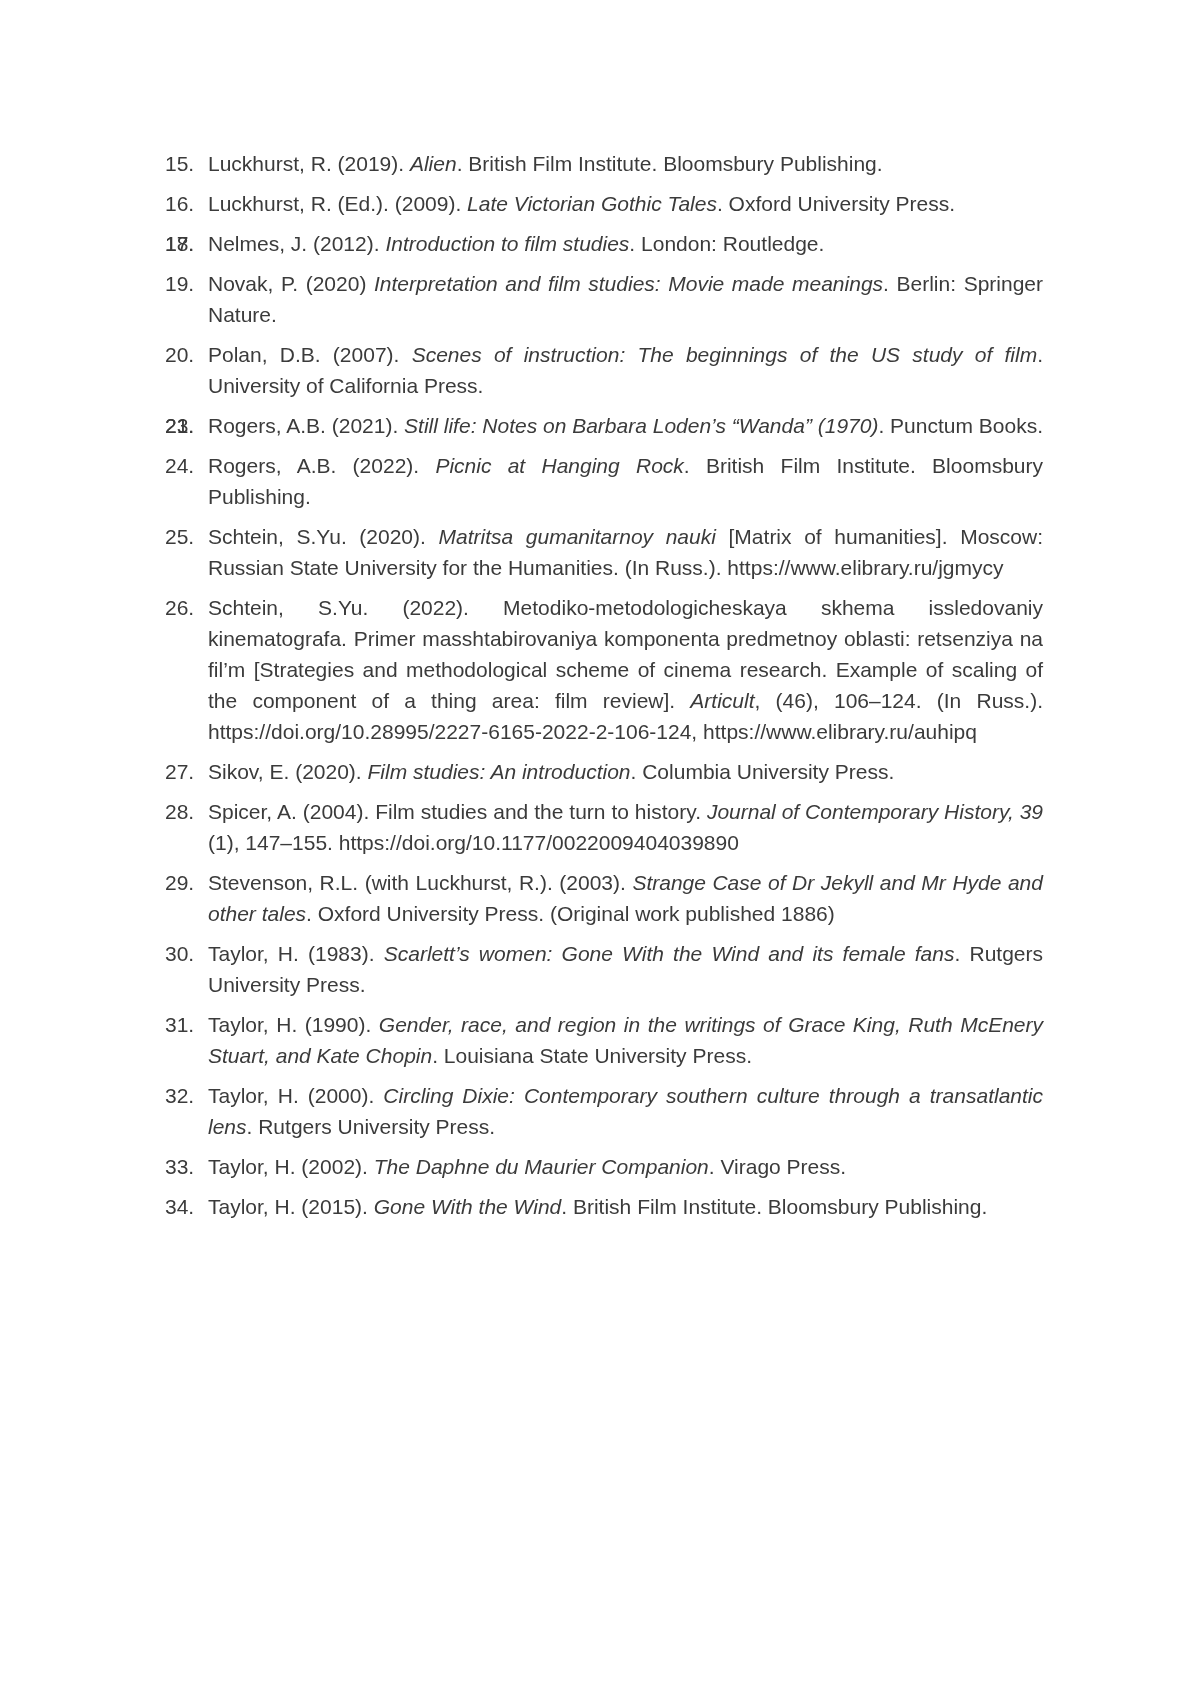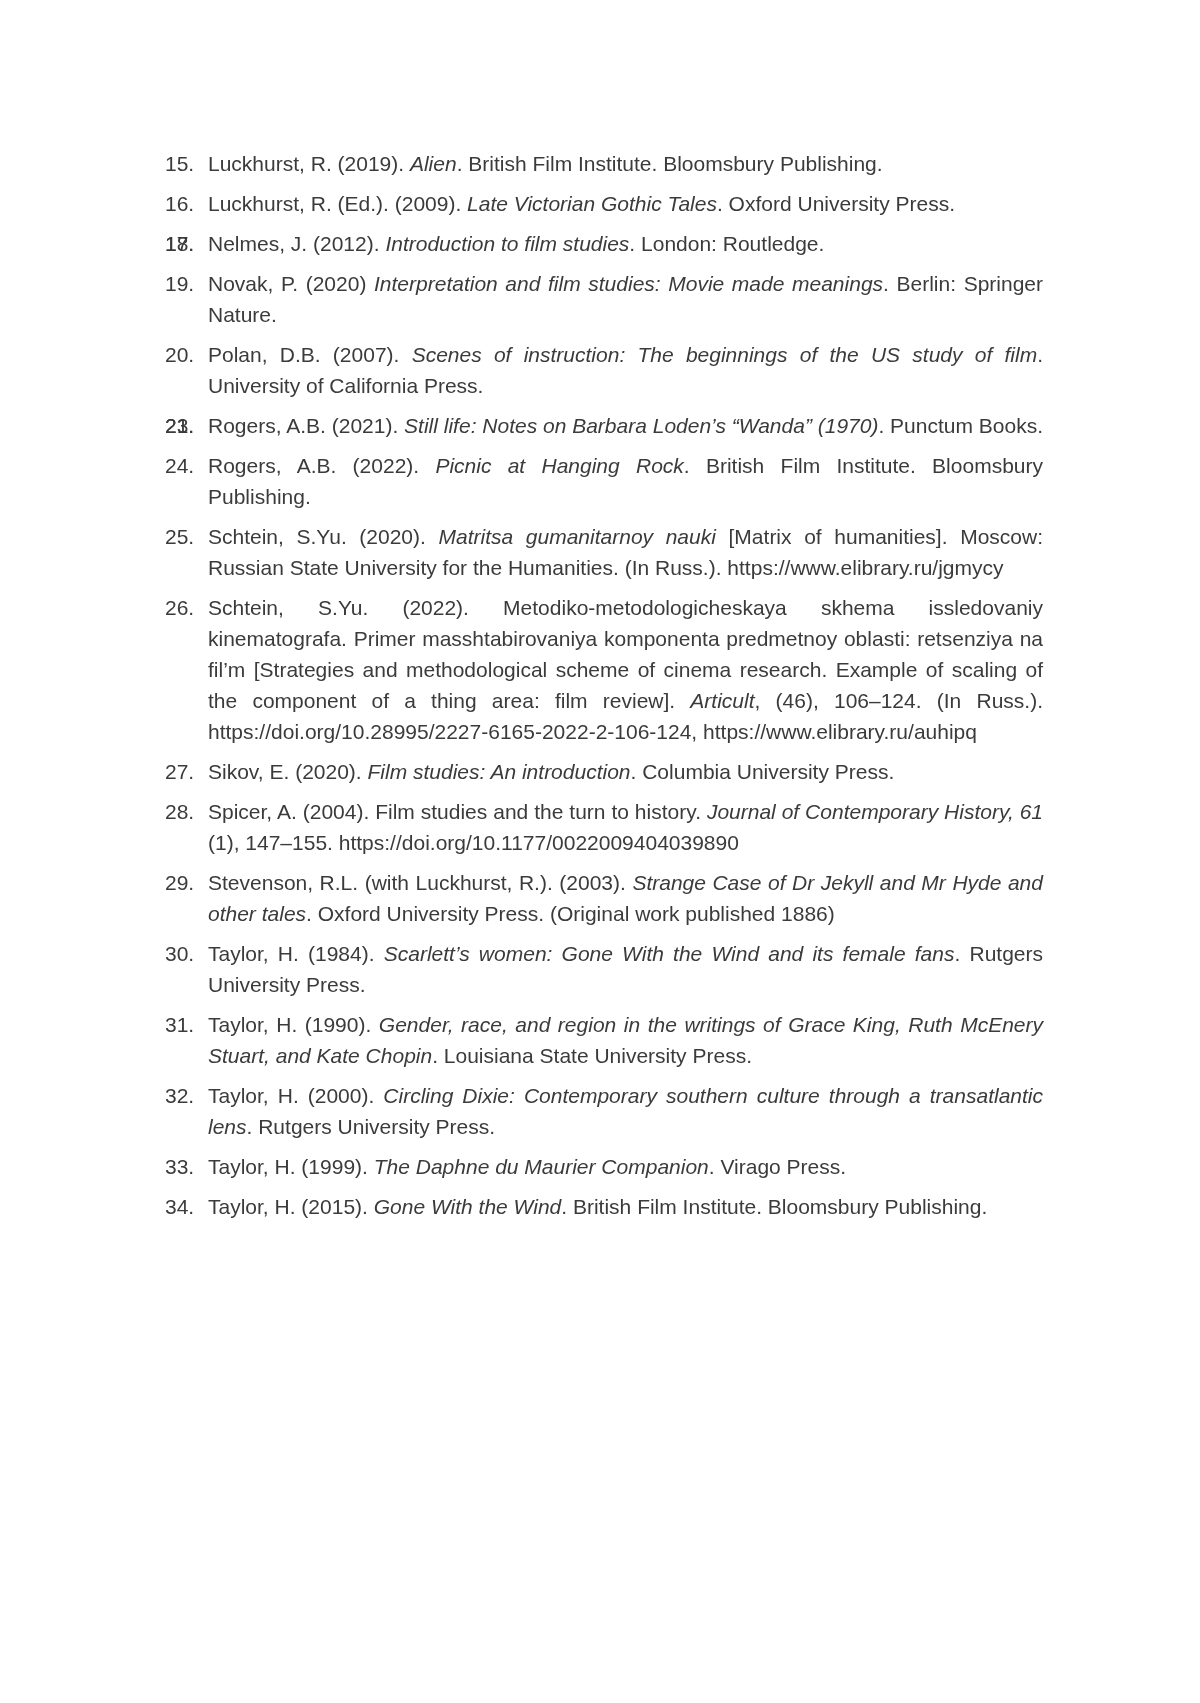--- a/index.html
+++ b/index.html
@@ -75,7 +75,7 @@
       <li class="ref"><span class="num">25.</span><span class="txt"><span>Schtein, S.Yu. (2020). </span><em>Matritsa gumanitarnoy nauki</em><span> [Matrix of humanities]. Moscow: Russian State University for the Humanities. (In Russ.). https://www.elibrary.ru/jgmycy</span></span></li>
       <li class="ref"><span class="num">26.</span><span class="txt"><span>Schtein, S.Yu. (2022). Metodiko-metodologicheskaya skhema issledovaniy kinematografa. Primer masshtabirovaniya komponenta predmetnoy oblasti: retsenziya na fil’m [Strategies and methodological scheme of cinema research. Example of scaling of the component of a thing area: film review]. </span><em>Articult</em><span>, (46), 106–124. (In Russ.). https://doi.org/10.28995/2227-6165-2022-2-106-124, https://www.elibrary.ru/auhipq</span></span></li>
       <li class="ref"><span class="num">27.</span><span class="txt"><span>Sikov, E. (2020). </span><em>Film studies: An introduction</em><span>. Columbia University Press.</span></span></li>
-      <li class="ref"><span class="num">28.</span><span class="txt"><span>Spicer, A. (2004). Film studies and the turn to history. </span><em>Journal of Contemporary History, 61</em><span> (1), 147–155. https://doi.org/10.1177/0022009404039890</span></span></li>
+      <li class="ref"><span class="num">28.</span><span class="txt"><span>Spicer, A. (2004). Film studies and the turn to history. </span><em>Journal of Contemporary History, 39</em><span> (1), 147–155. https://doi.org/10.1177/0022009404039890</span></span></li>
       <li class="ref"><span class="num">29.</span><span class="txt"><span>Stevenson, R.L. (with Luckhurst, R.). (2003). </span><em>Strange Case of Dr Jekyll and Mr Hyde and other tales</em><span>. Oxford University Press. (Original work published 1886)</span></span></li>
       <li class="ref"><span class="num">30.</span><span class="txt"><span>Taylor, H. (1984). </span><em>Scarlett’s women: Gone With the Wind and its female fans</em><span>. Rutgers University Press.</span></span></li>
       <li class="ref"><span class="num">31.</span><span class="txt"><span>Taylor, H. (1990). </span><em>Gender, race, and region in the writings of Grace King, Ruth McEnery Stuart, and Kate Chopin</em><span>. Louisiana State University Press.</span></span></li>

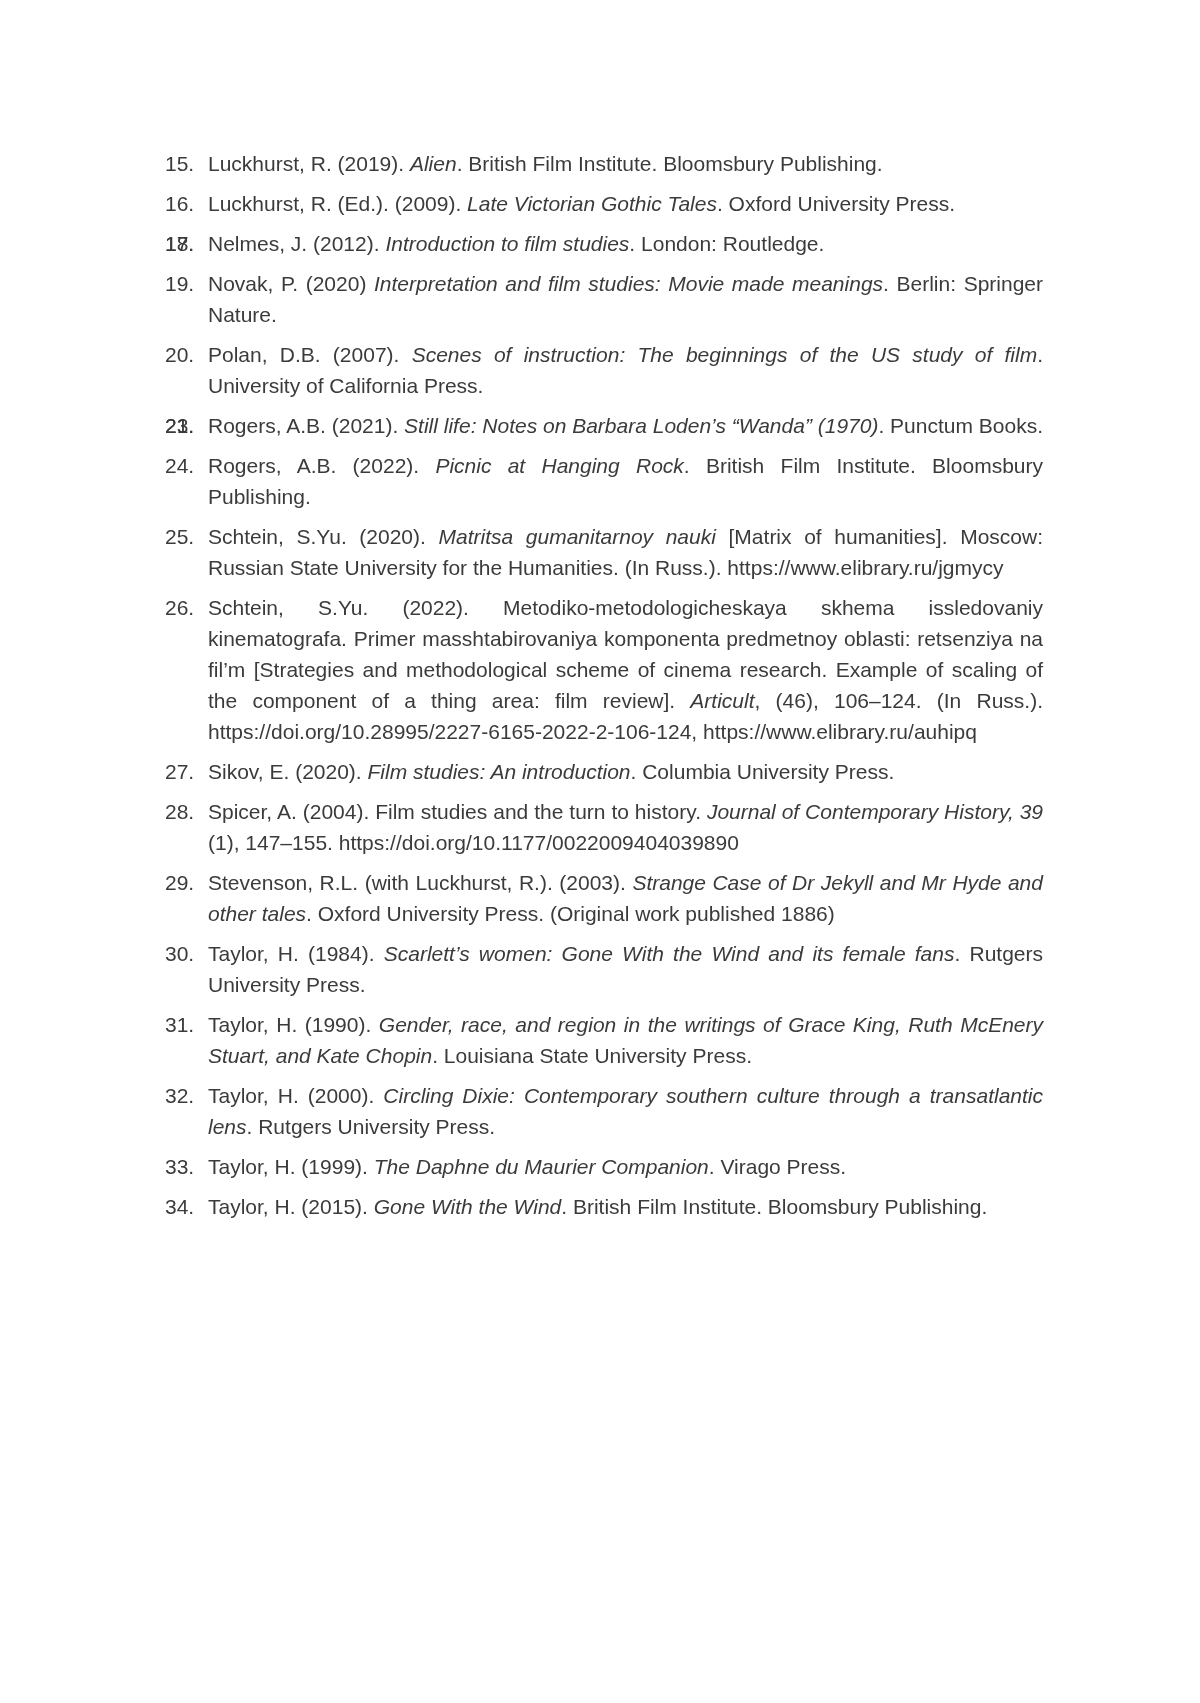--- a/index.html
+++ b/index.html
@@ -77,7 +77,7 @@
       <li class="ref"><span class="num">27.</span><span class="txt"><span>Sikov, E. (2020). </span><em>Film studies: An introduction</em><span>. Columbia University Press.</span></span></li>
       <li class="ref"><span class="num">28.</span><span class="txt"><span>Spicer, A. (2004). Film studies and the turn to history. </span><em>Journal of Contemporary History, 39</em><span> (1), 147–155. https://doi.org/10.1177/0022009404039890</span></span></li>
       <li class="ref"><span class="num">29.</span><span class="txt"><span>Stevenson, R.L. (with Luckhurst, R.). (2003). </span><em>Strange Case of Dr Jekyll and Mr Hyde and other tales</em><span>. Oxford University Press. (Original work published 1886)</span></span></li>
-      <li class="ref"><span class="num">30.</span><span class="txt"><span>Taylor, H. (1984). </span><em>Scarlett’s women: Gone With the Wind and its female fans</em><span>. Rutgers University Press.</span></span></li>
+      <li class="ref"><span class="num">30.</span><span class="txt"><span>Taylor, H. (1983). </span><em>Scarlett’s women: Gone With the Wind and its female fans</em><span>. Rutgers University Press.</span></span></li>
       <li class="ref"><span class="num">31.</span><span class="txt"><span>Taylor, H. (1990). </span><em>Gender, race, and region in the writings of Grace King, Ruth McEnery Stuart, and Kate Chopin</em><span>. Louisiana State University Press.</span></span></li>
       <li class="ref"><span class="num">32.</span><span class="txt"><span>Taylor, H. (2000). </span><em>Circling Dixie: Contemporary southern culture through a transatlantic lens</em><span>. Rutgers University Press.</span></span></li>
       <li class="ref"><span class="num">33.</span><span class="txt"><span>Taylor, H. (1999). </span><em>The Daphne du Maurier Companion</em><span>. Virago Press.</span></span></li>

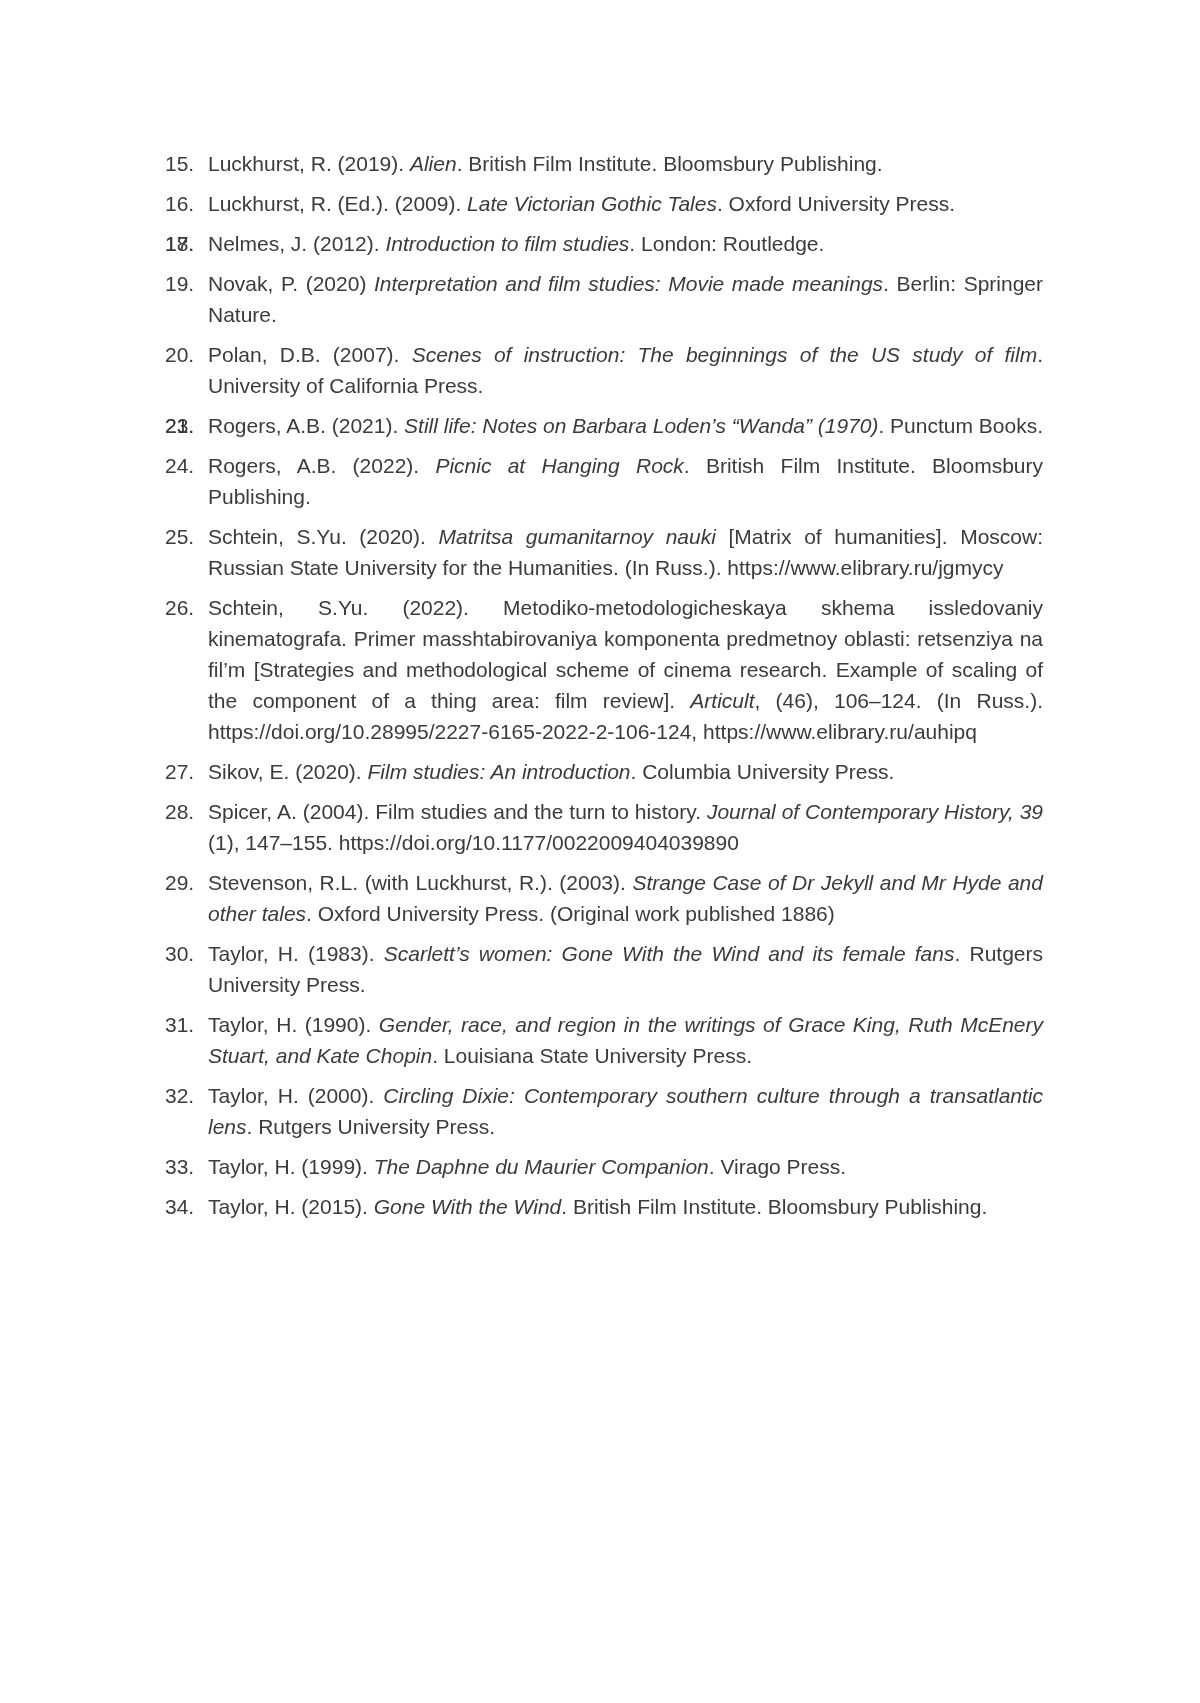--- a/index.html
+++ b/index.html
@@ -80,7 +80,7 @@
       <li class="ref"><span class="num">30.</span><span class="txt"><span>Taylor, H. (1983). </span><em>Scarlett’s women: Gone With the Wind and its female fans</em><span>. Rutgers University Press.</span></span></li>
       <li class="ref"><span class="num">31.</span><span class="txt"><span>Taylor, H. (1990). </span><em>Gender, race, and region in the writings of Grace King, Ruth McEnery Stuart, and Kate Chopin</em><span>. Louisiana State University Press.</span></span></li>
       <li class="ref"><span class="num">32.</span><span class="txt"><span>Taylor, H. (2000). </span><em>Circling Dixie: Contemporary southern culture through a transatlantic lens</em><span>. Rutgers University Press.</span></span></li>
-      <li class="ref"><span class="num">33.</span><span class="txt"><span>Taylor, H. (1999). </span><em>The Daphne du Maurier Companion</em><span>. Virago Press.</span></span></li>
+      <li class="ref"><span class="num">33.</span><span class="txt"><span>Taylor, H. (2002). </span><em>The Daphne du Maurier Companion</em><span>. Virago Press.</span></span></li>
       <li class="ref"><span class="num">34.</span><span class="txt"><span>Taylor, H. (2015). </span><em>Gone With the Wind</em><span>. British Film Institute. Bloomsbury Publishing.</span></span></li>
     </ol>
 

